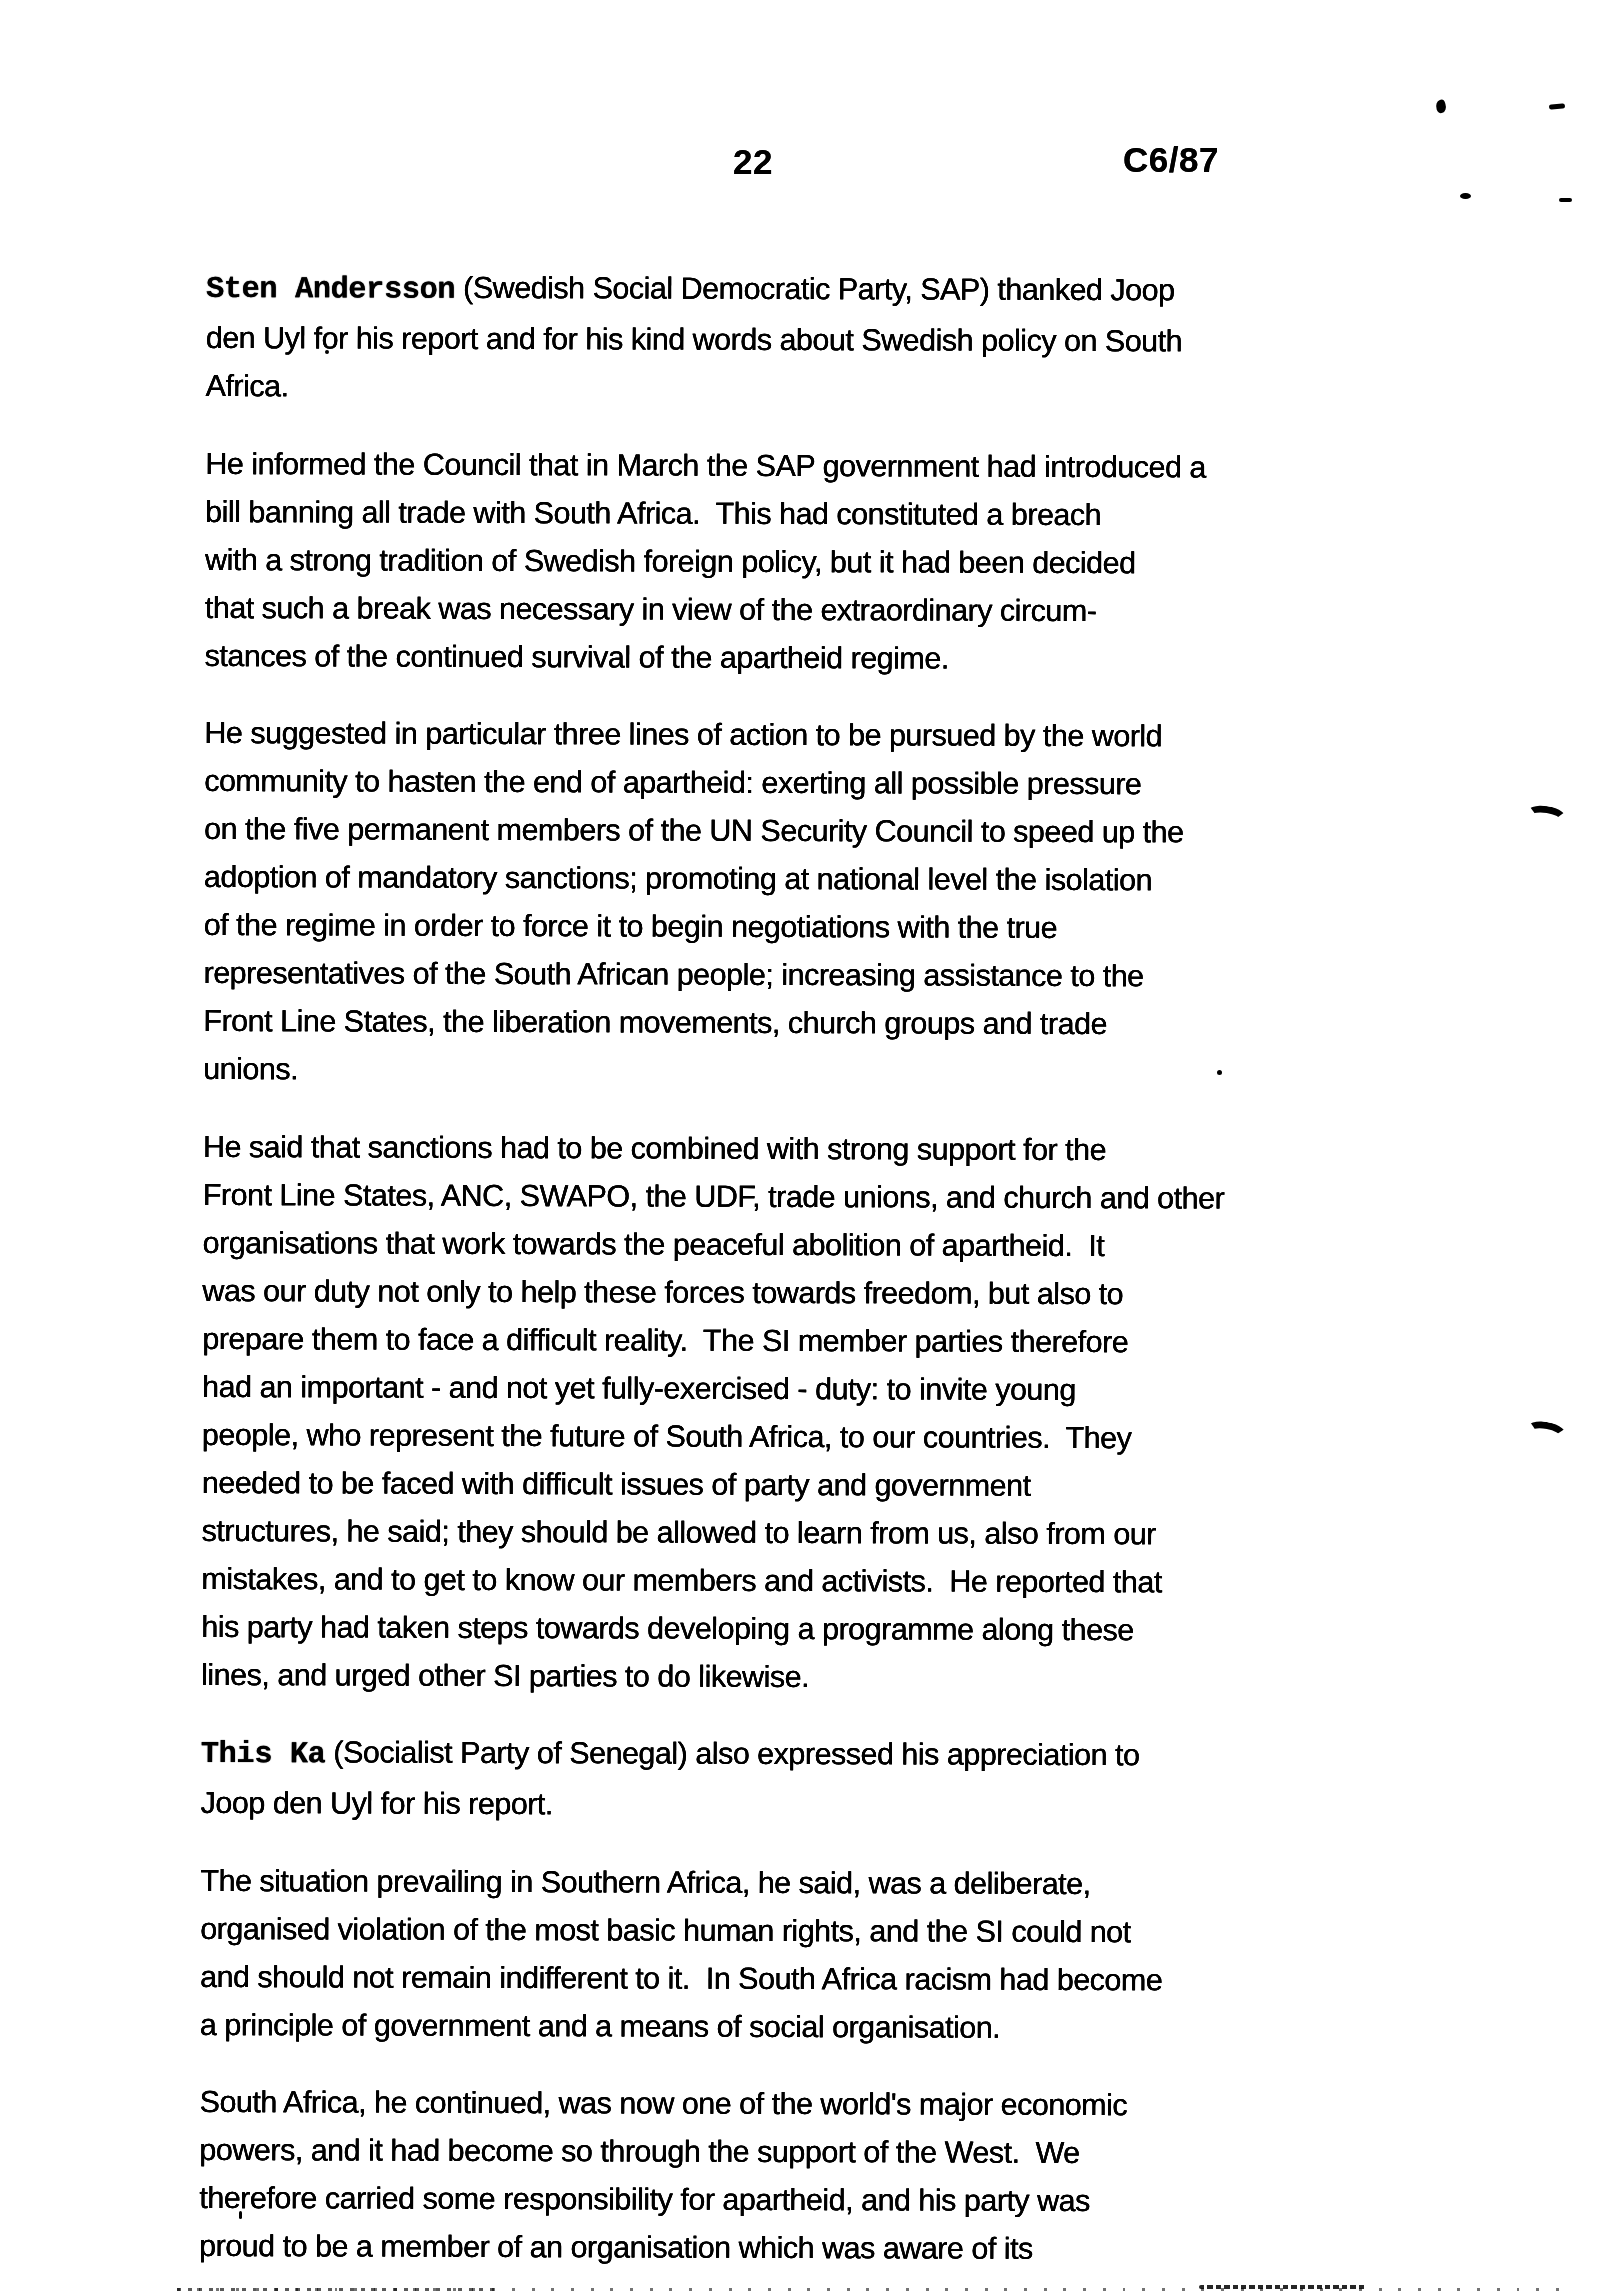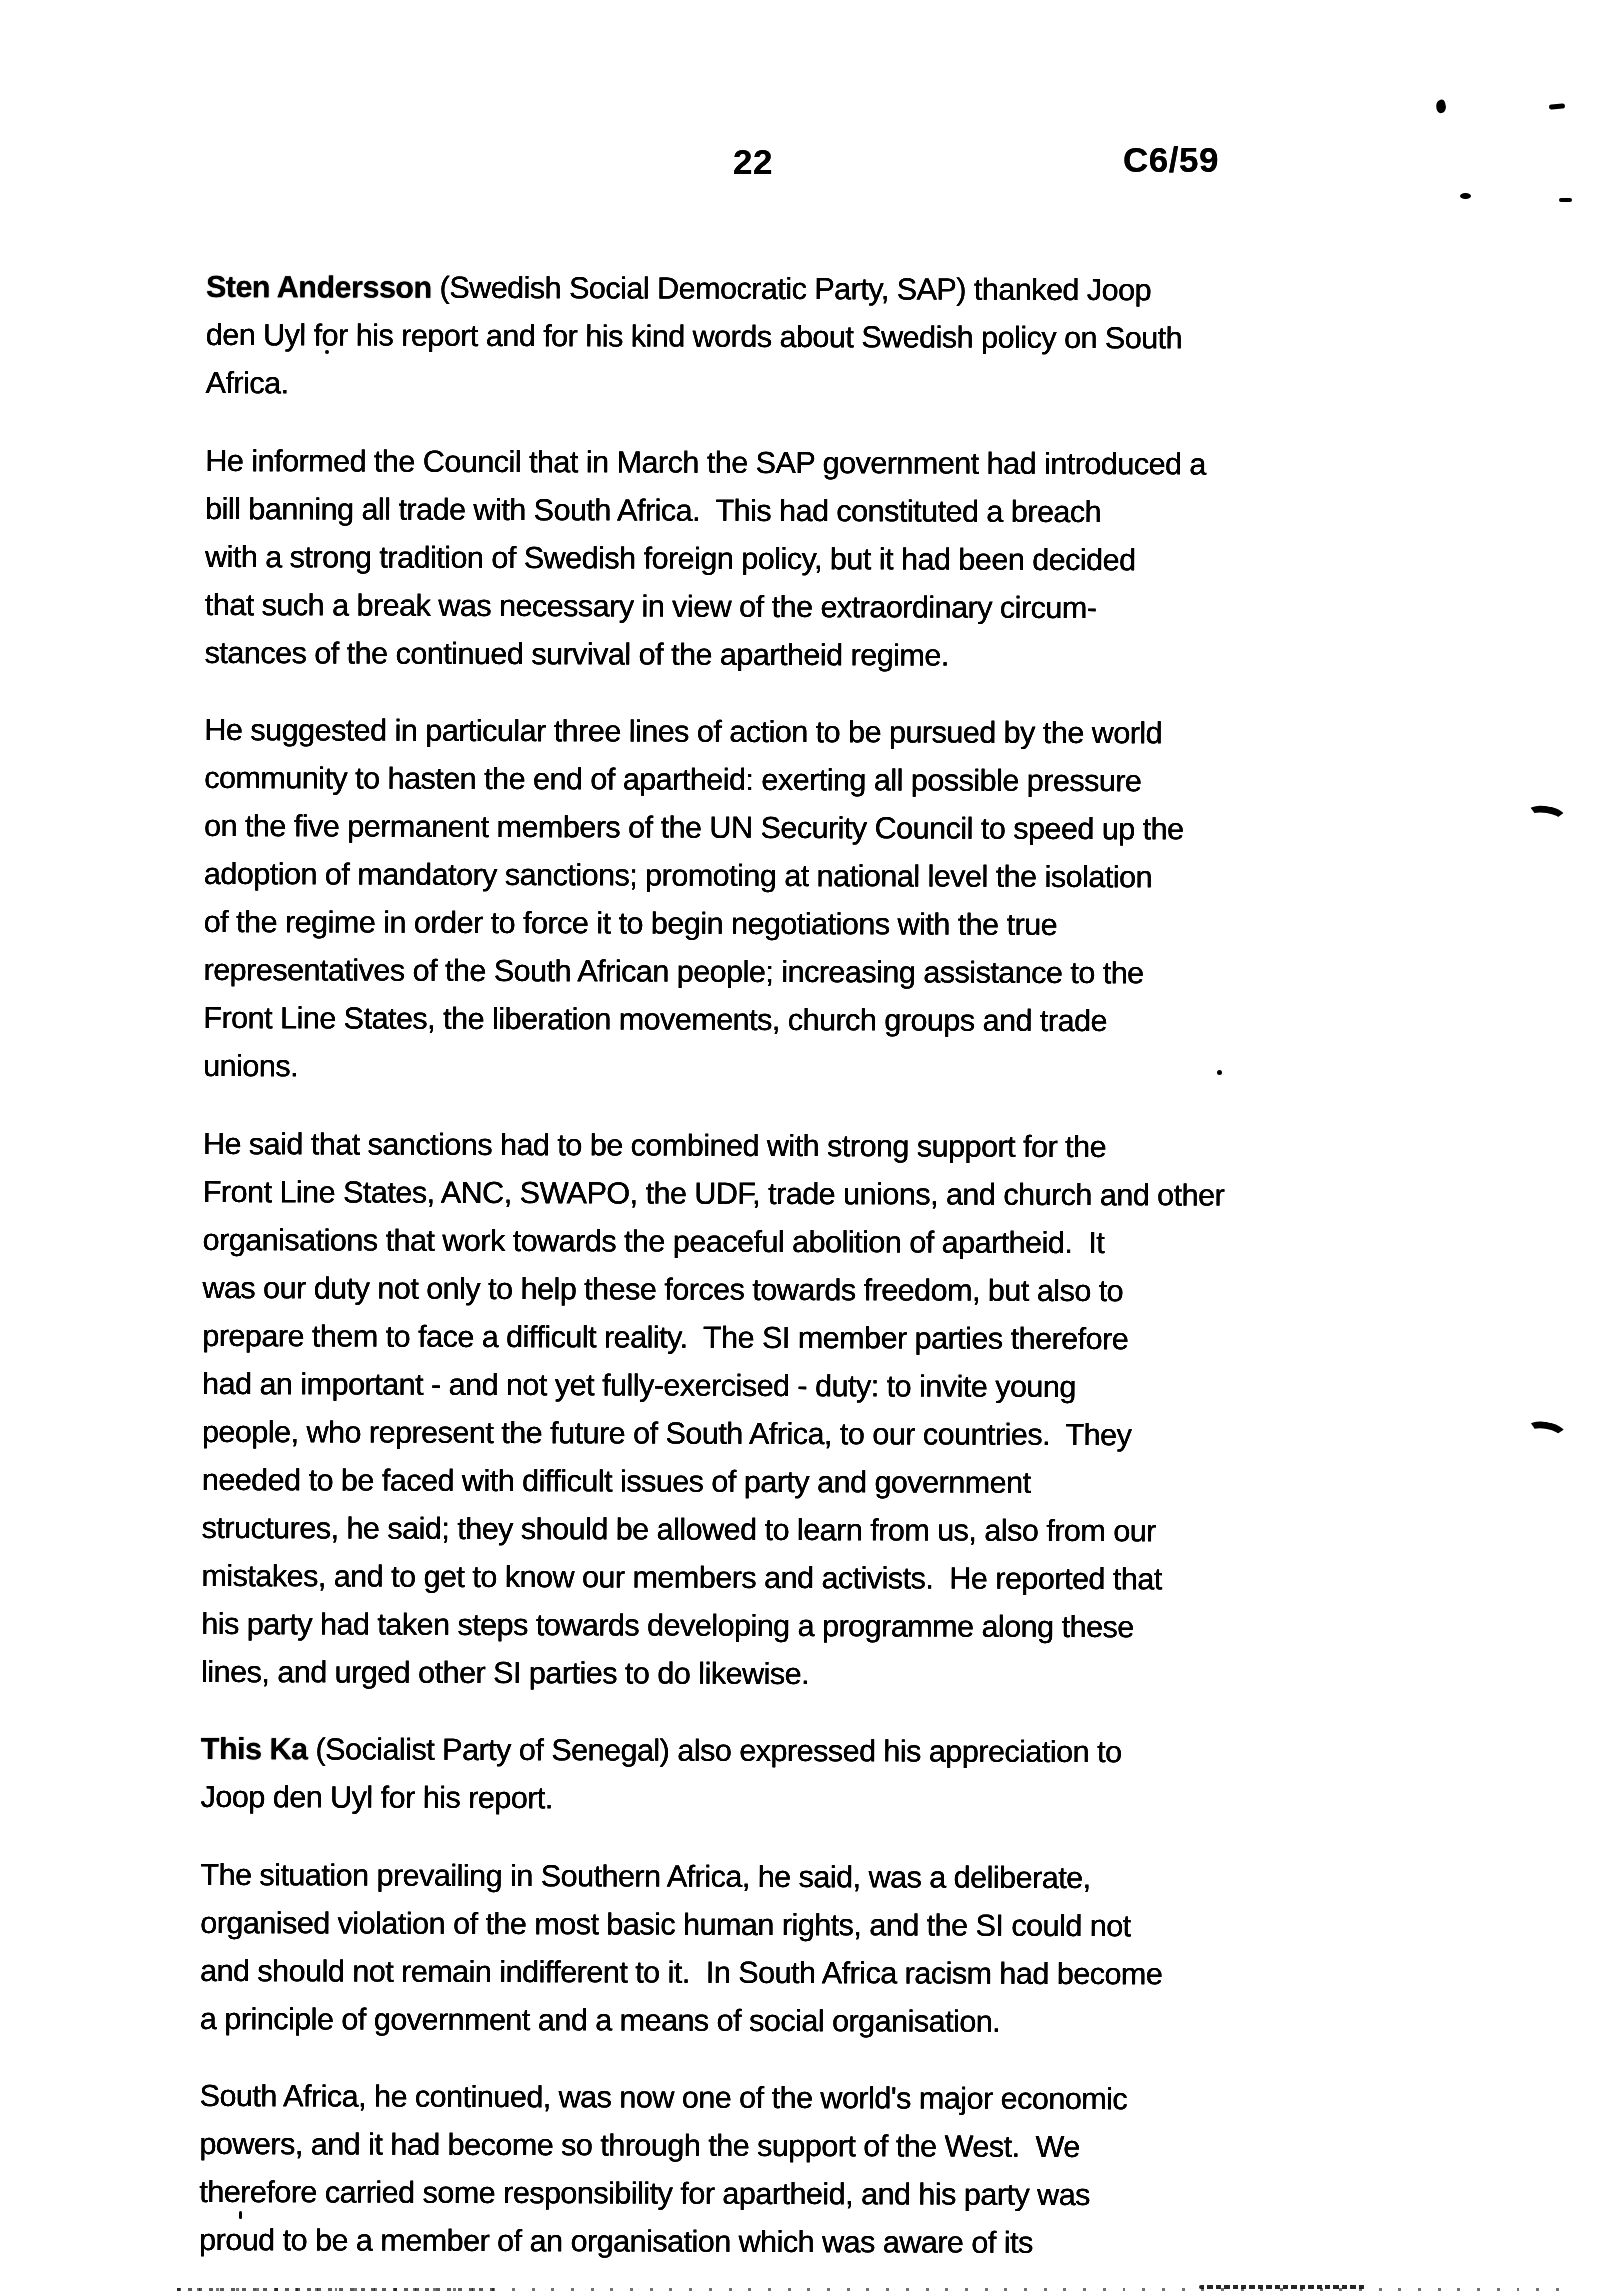--- a/index.html
+++ b/index.html
@@ -87,7 +87,7 @@
 <div>
 
   <div class="hdr" id="page-num">22</div>
-  <div class="hdr" id="doc-ref">C6/59</div>
+  <div class="hdr" id="doc-ref">C6/87</div>
 
   <div id="text-column">
 

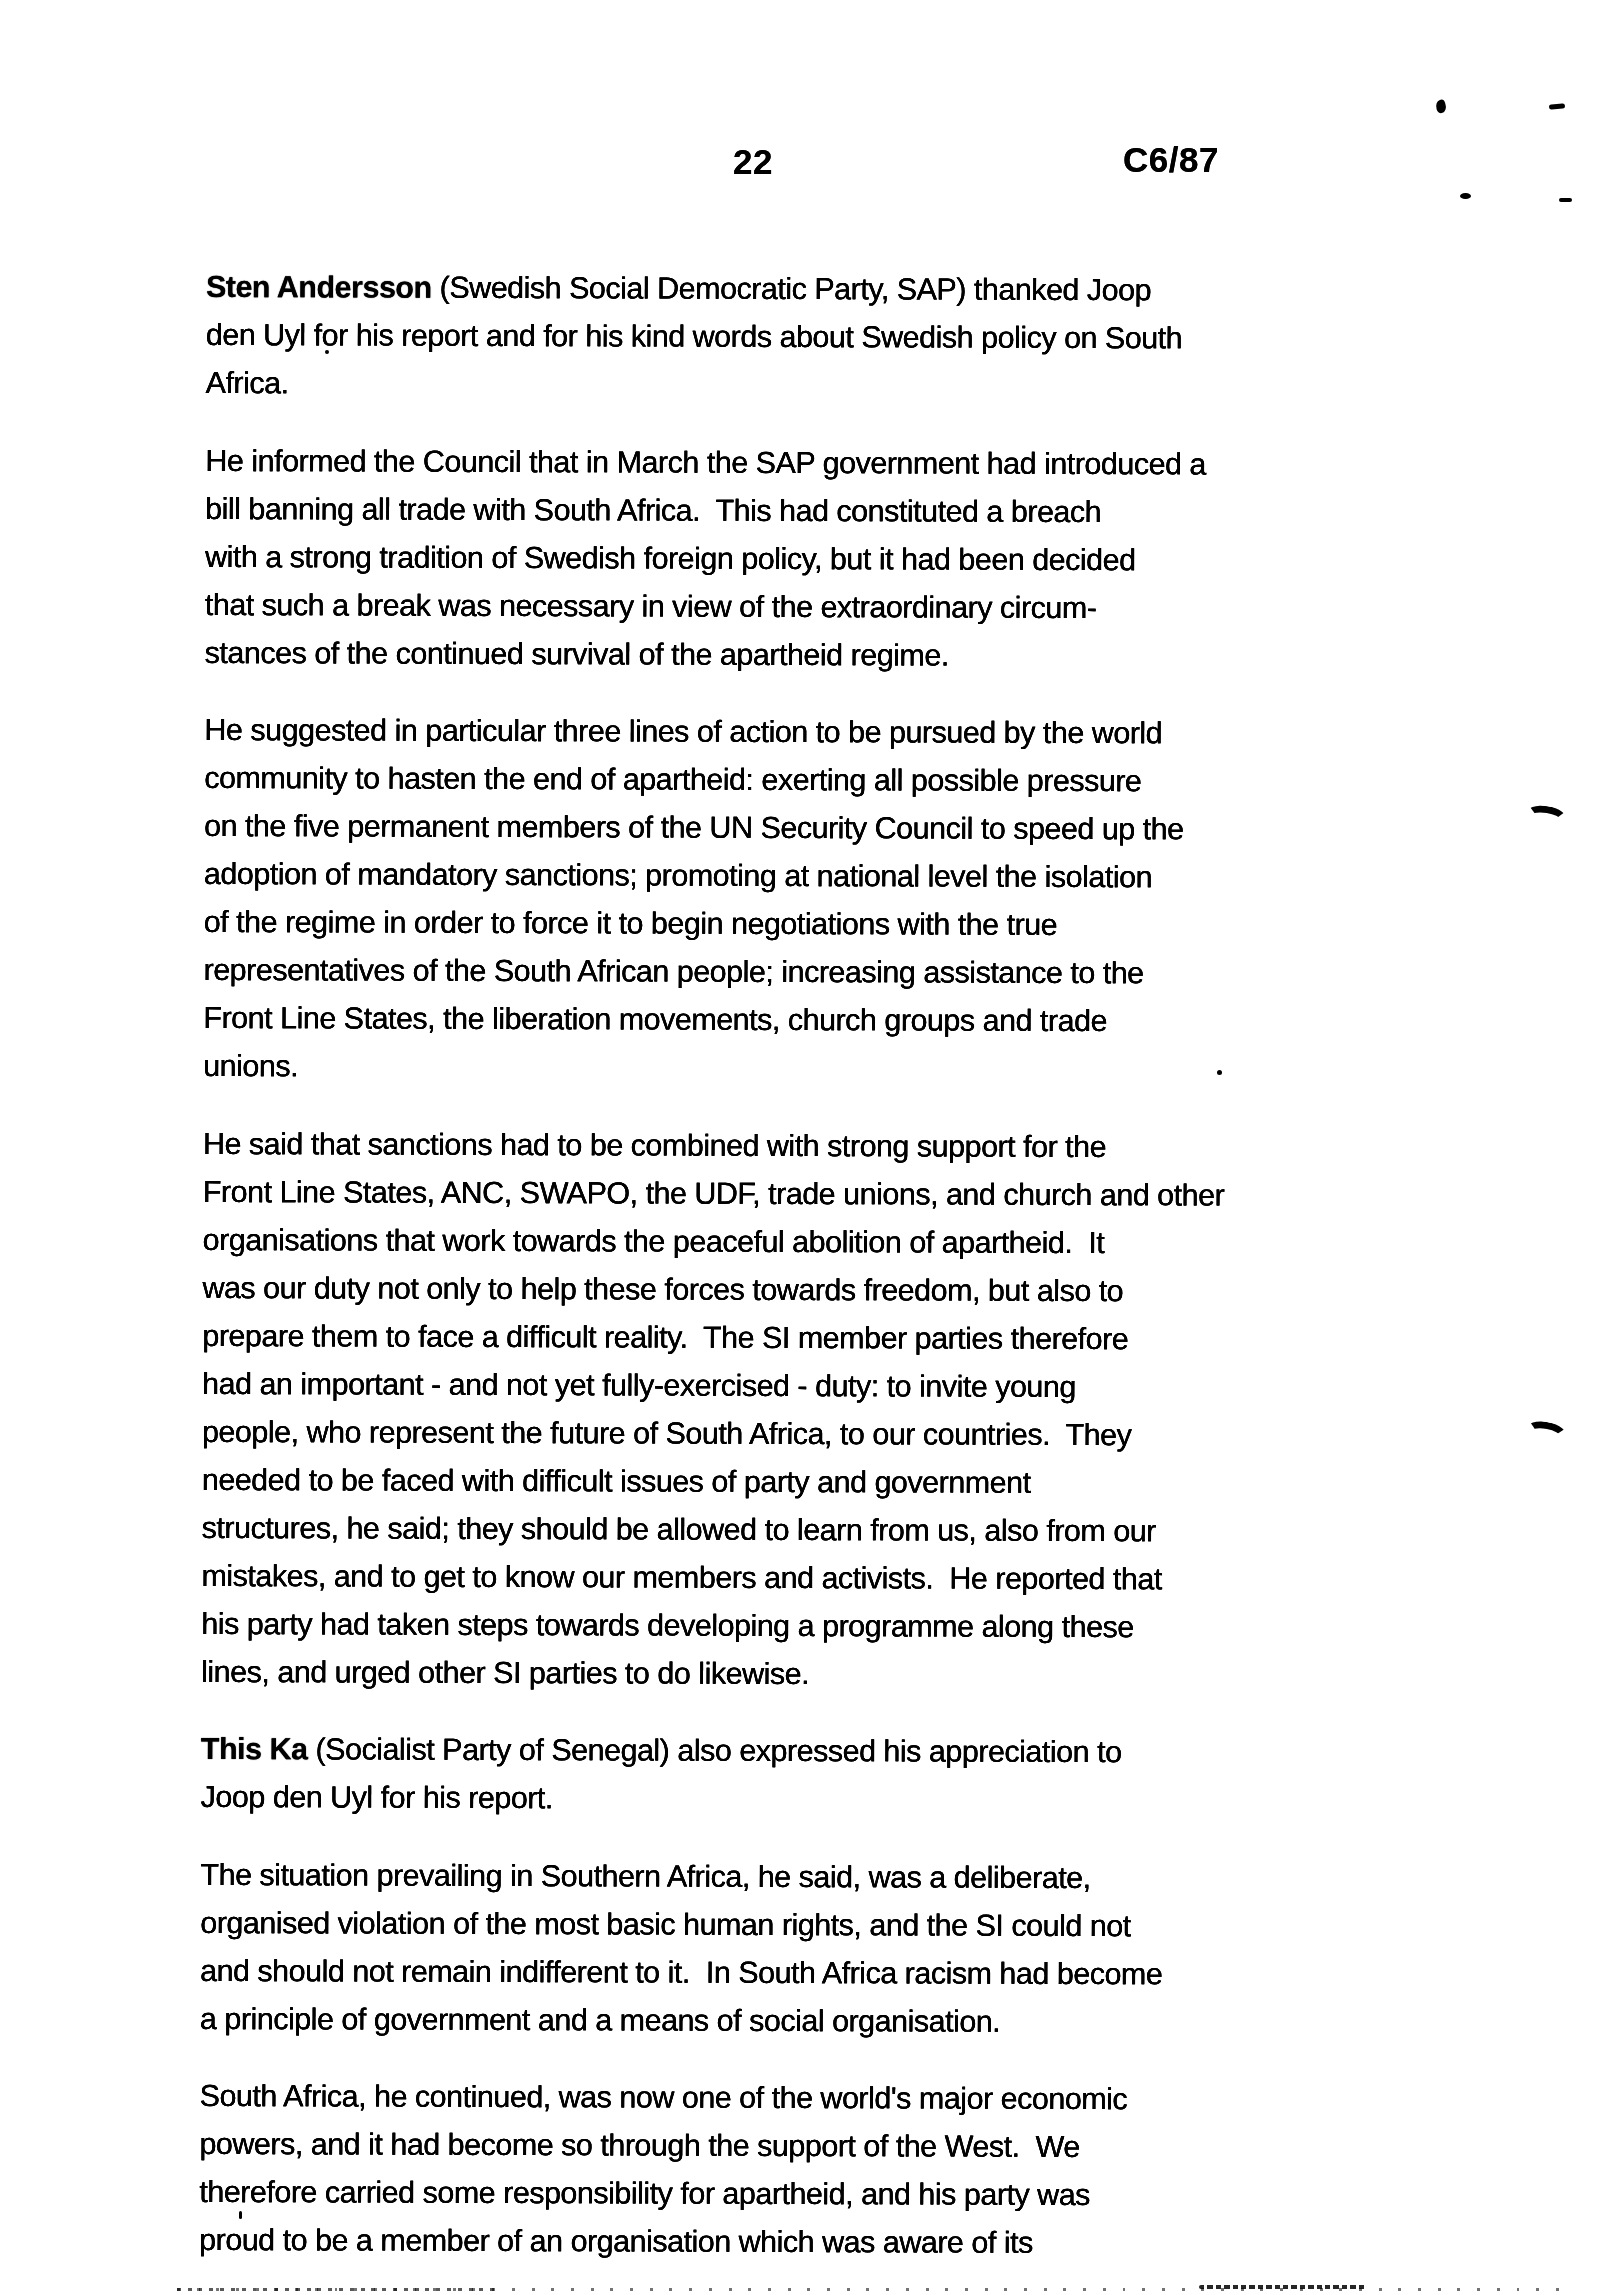--- a/index.html
+++ b/index.html
@@ -38,7 +38,7 @@
     white-space: pre-wrap;
     text-shadow: 0 0 0.5px #000, 0.2px 0 0 #000;
   }
-  .para strong { font-weight: bold; text-shadow: 0 0 1px #000; }
+  .para strong { font-weight: bold; text-shadow: 0 0 1px #000; font-family: Liberation Mono, monospace; }
 
   
   .speck { position: absolute; background: #000; }

